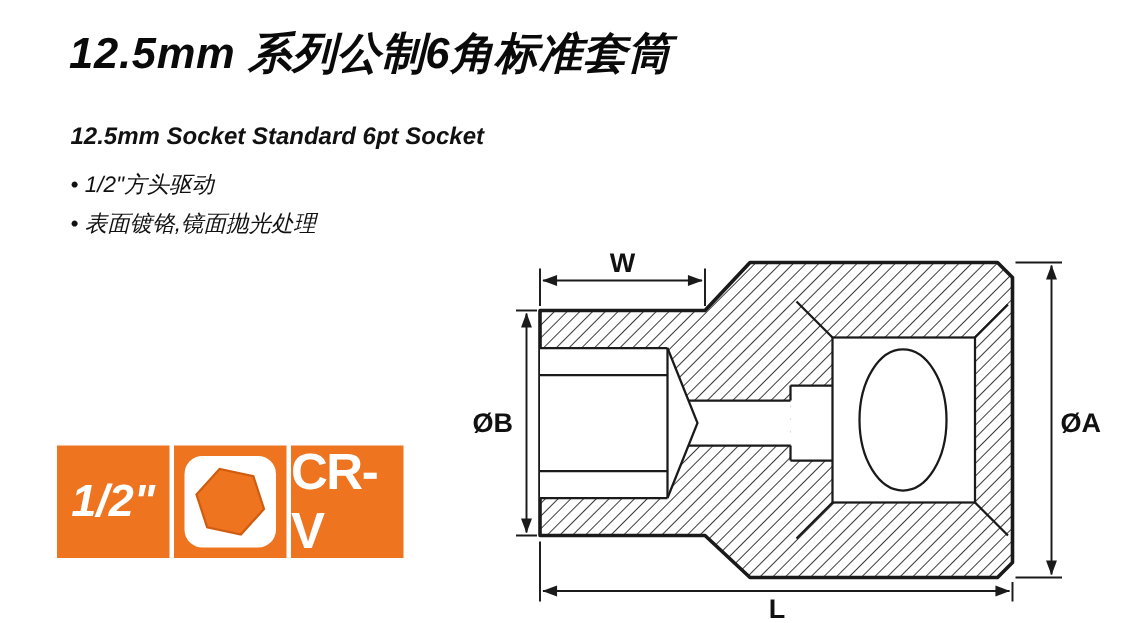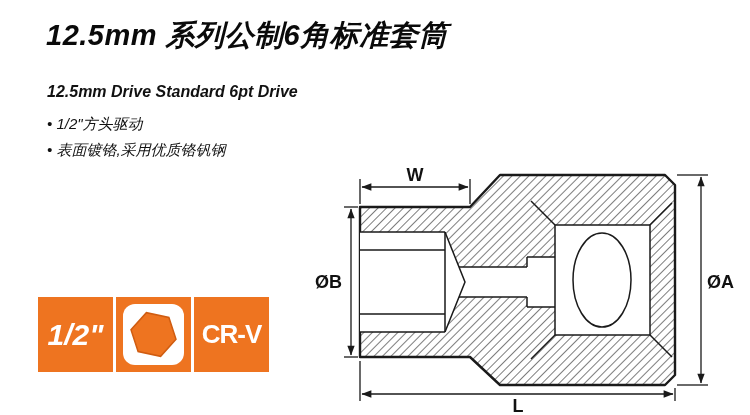--- a/index.html
+++ b/index.html
@@ -35,7 +35,7 @@
 <div class="page">
 
   <div class="title">12.5mm 系列公制6角标准套筒</div>
-  <div class="subtitle">12.5mm Drive Standard 6pt Drive</div>
+  <div class="subtitle">12.5mm Socket Standard 6pt Socket</div>
 
   <div class="features">
     <div>• 1/2"方头驱动</div>

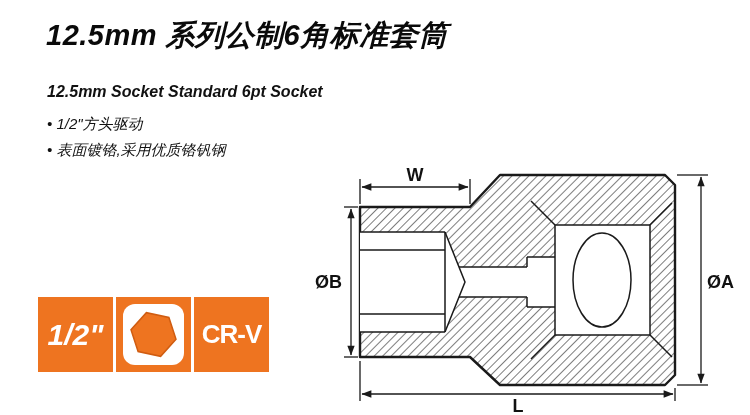--- a/index.html
+++ b/index.html
@@ -39,7 +39,7 @@
 
   <div class="features">
     <div>• 1/2"方头驱动</div>
-    <div>• 表面镀铬,采用优质铬钒钢</div>
+    <div>• 表面镀铬,镜面抛光处理</div>
   </div>
 
   <div class="badges">

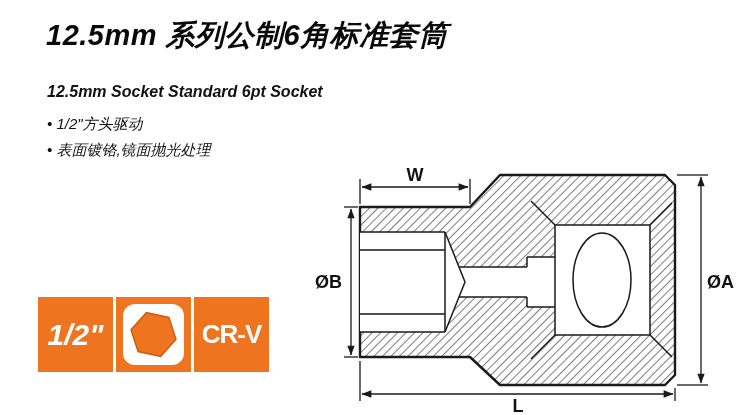--- a/index.html
+++ b/index.html
@@ -26,7 +26,7 @@
     display:flex; align-items:center; justify-content:center; box-sizing:border-box;
   }
   .badge.b1 span { font-size:30px; font-weight:bold; font-style:italic; }
-  .badge.b3 span { font-size:26px; font-weight:bold; letter-spacing:-1px; }
+  .badge.b3 span { font-size:34px; font-weight:bold; letter-spacing:-1px; }
   .diagram { position:absolute; left:315px; top:160px; width:435px; height:255px; }
 </style>
 </head>

